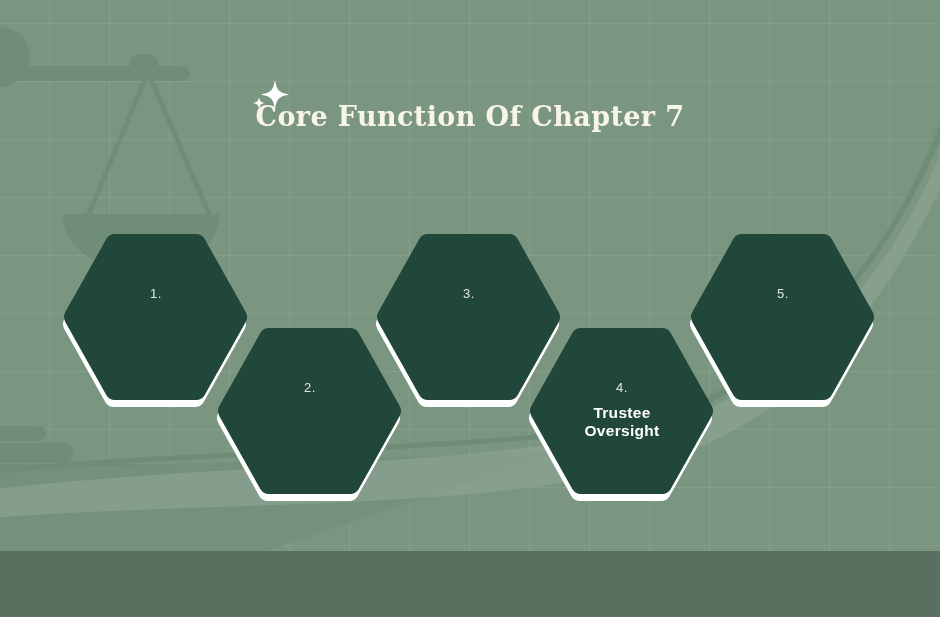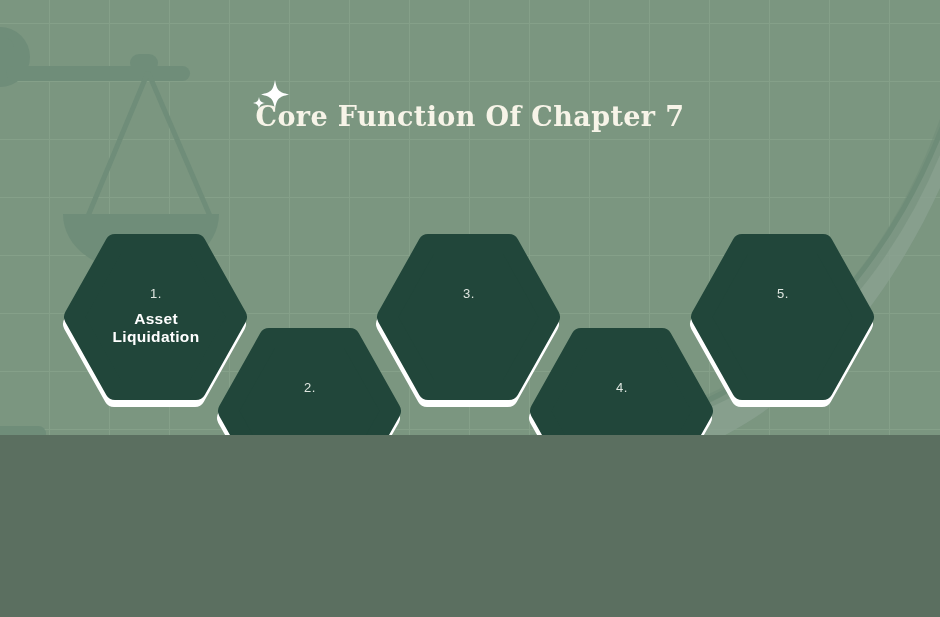--- a/index.html
+++ b/index.html
@@ -10,7 +10,7 @@
   .canvas {
     position: relative;
     width: 940px;
-    height: 435px;
+    height: 551px;
     overflow: hidden;
     background-color: var(--background, #7b9680);
     

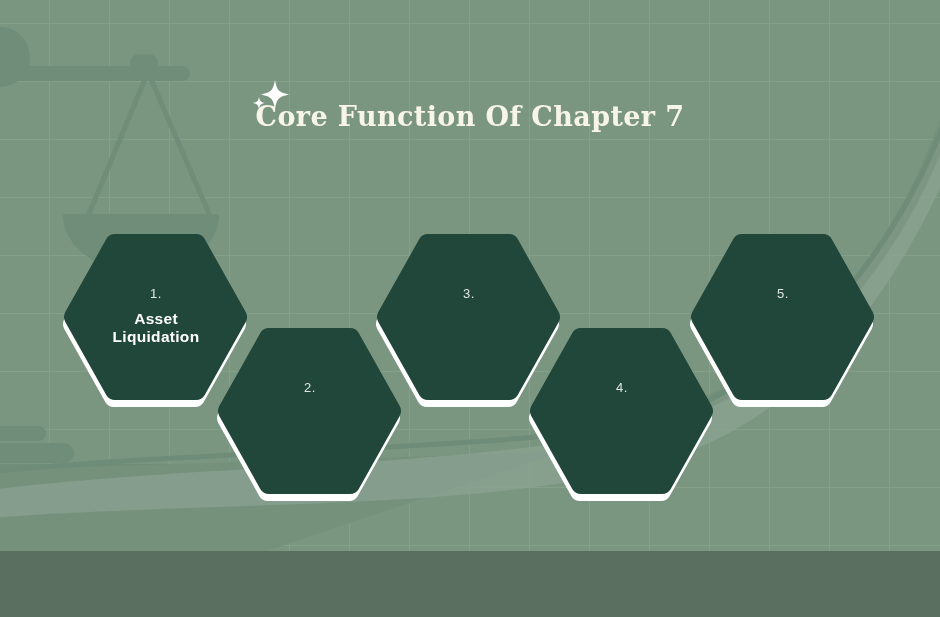--- a/index.html
+++ b/index.html
@@ -168,7 +168,6 @@
     </svg>
     <div class="hex-text">
       <div class="hex-num">1.</div>
-      <div class="hex-label">Asset Liquidation</div>
     </div>
   </div>
 

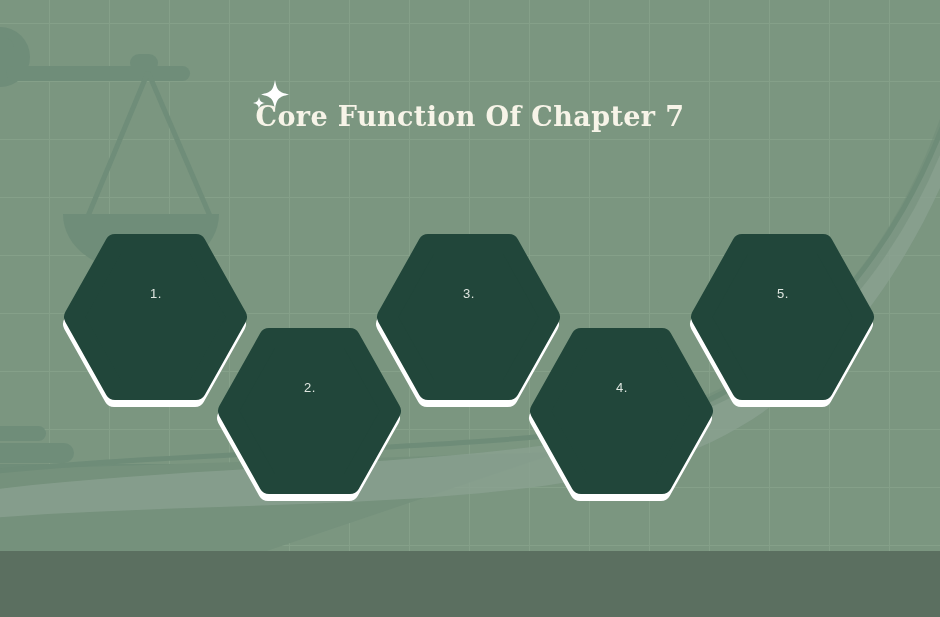--- a/index.html
+++ b/index.html
@@ -156,6 +156,7 @@
     </svg>
     <div class="hex-text">
       <div class="hex-num">4.</div>
+      <div class="hex-label">Trustee Oversight</div>
     </div>
   </div>
 

